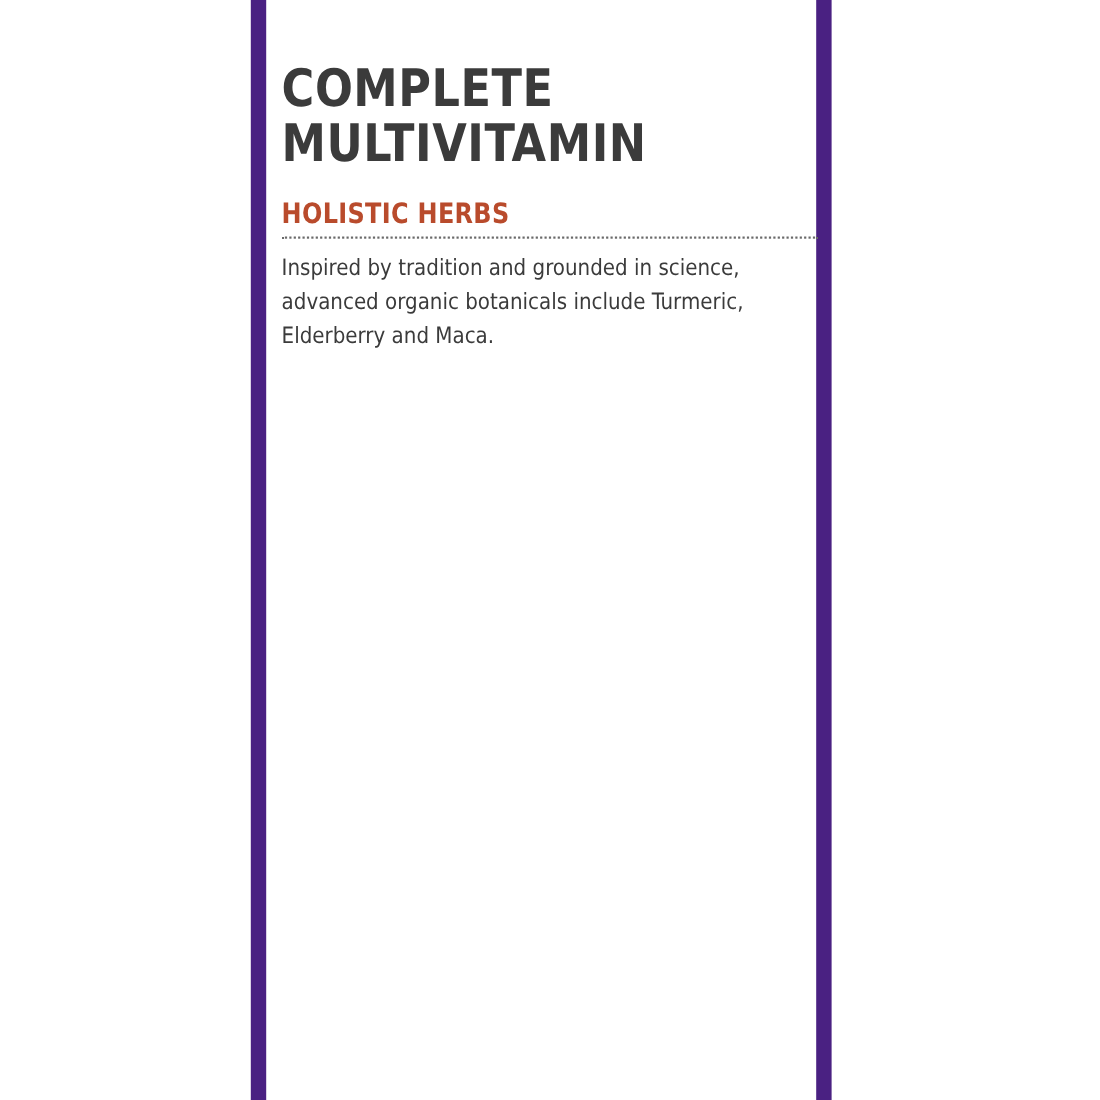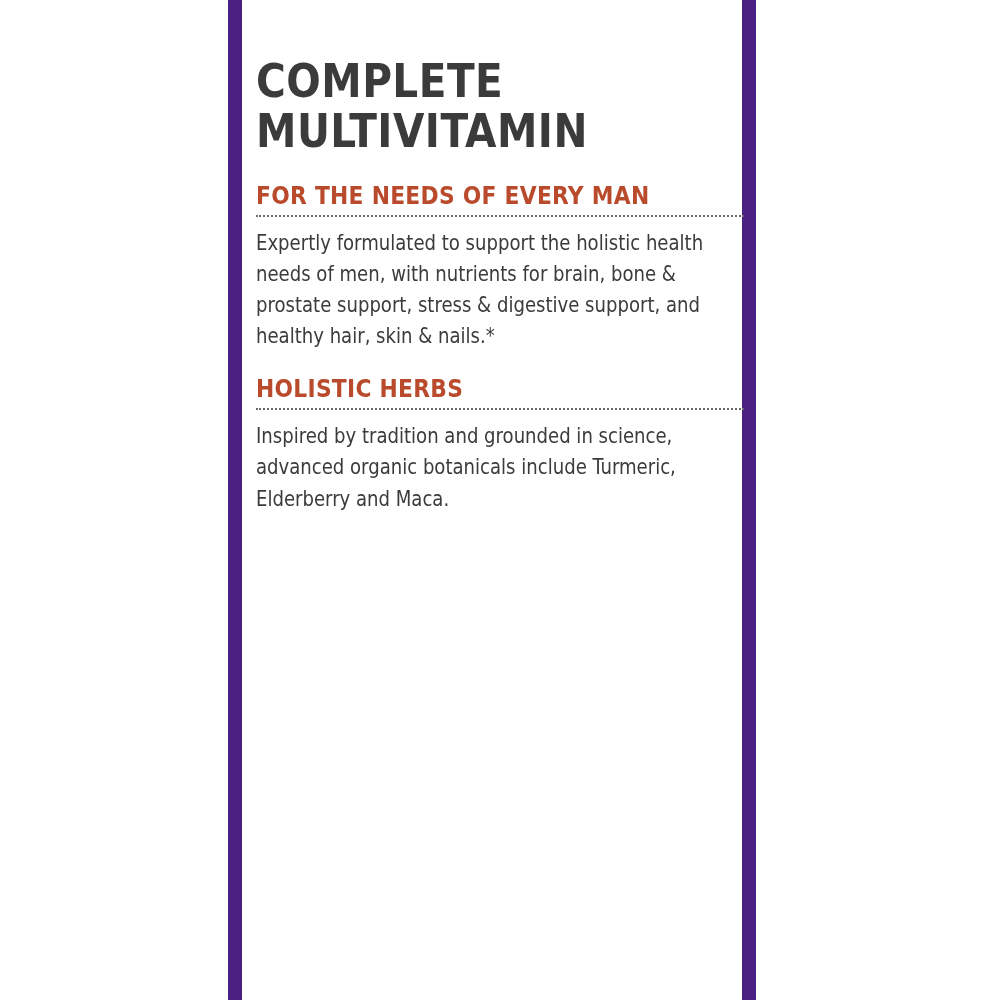--- a/index.html
+++ b/index.html
@@ -98,11 +98,6 @@
       <span>MULTIVITAMIN</span>
     </h1>
 
-    <div class="section">
-      <h2 class="section-heading">FOR THE NEEDS OF EVERY MAN</h2>
-      <hr class="rule">
-      <p class="body-text">Expertly formulated to support the holistic health needs of men, with nutrients for brain, bone &amp; prostate support, stress &amp; digestive support, and healthy hair, skin &amp; nails.*</p>
-    </div>
 
 
 

